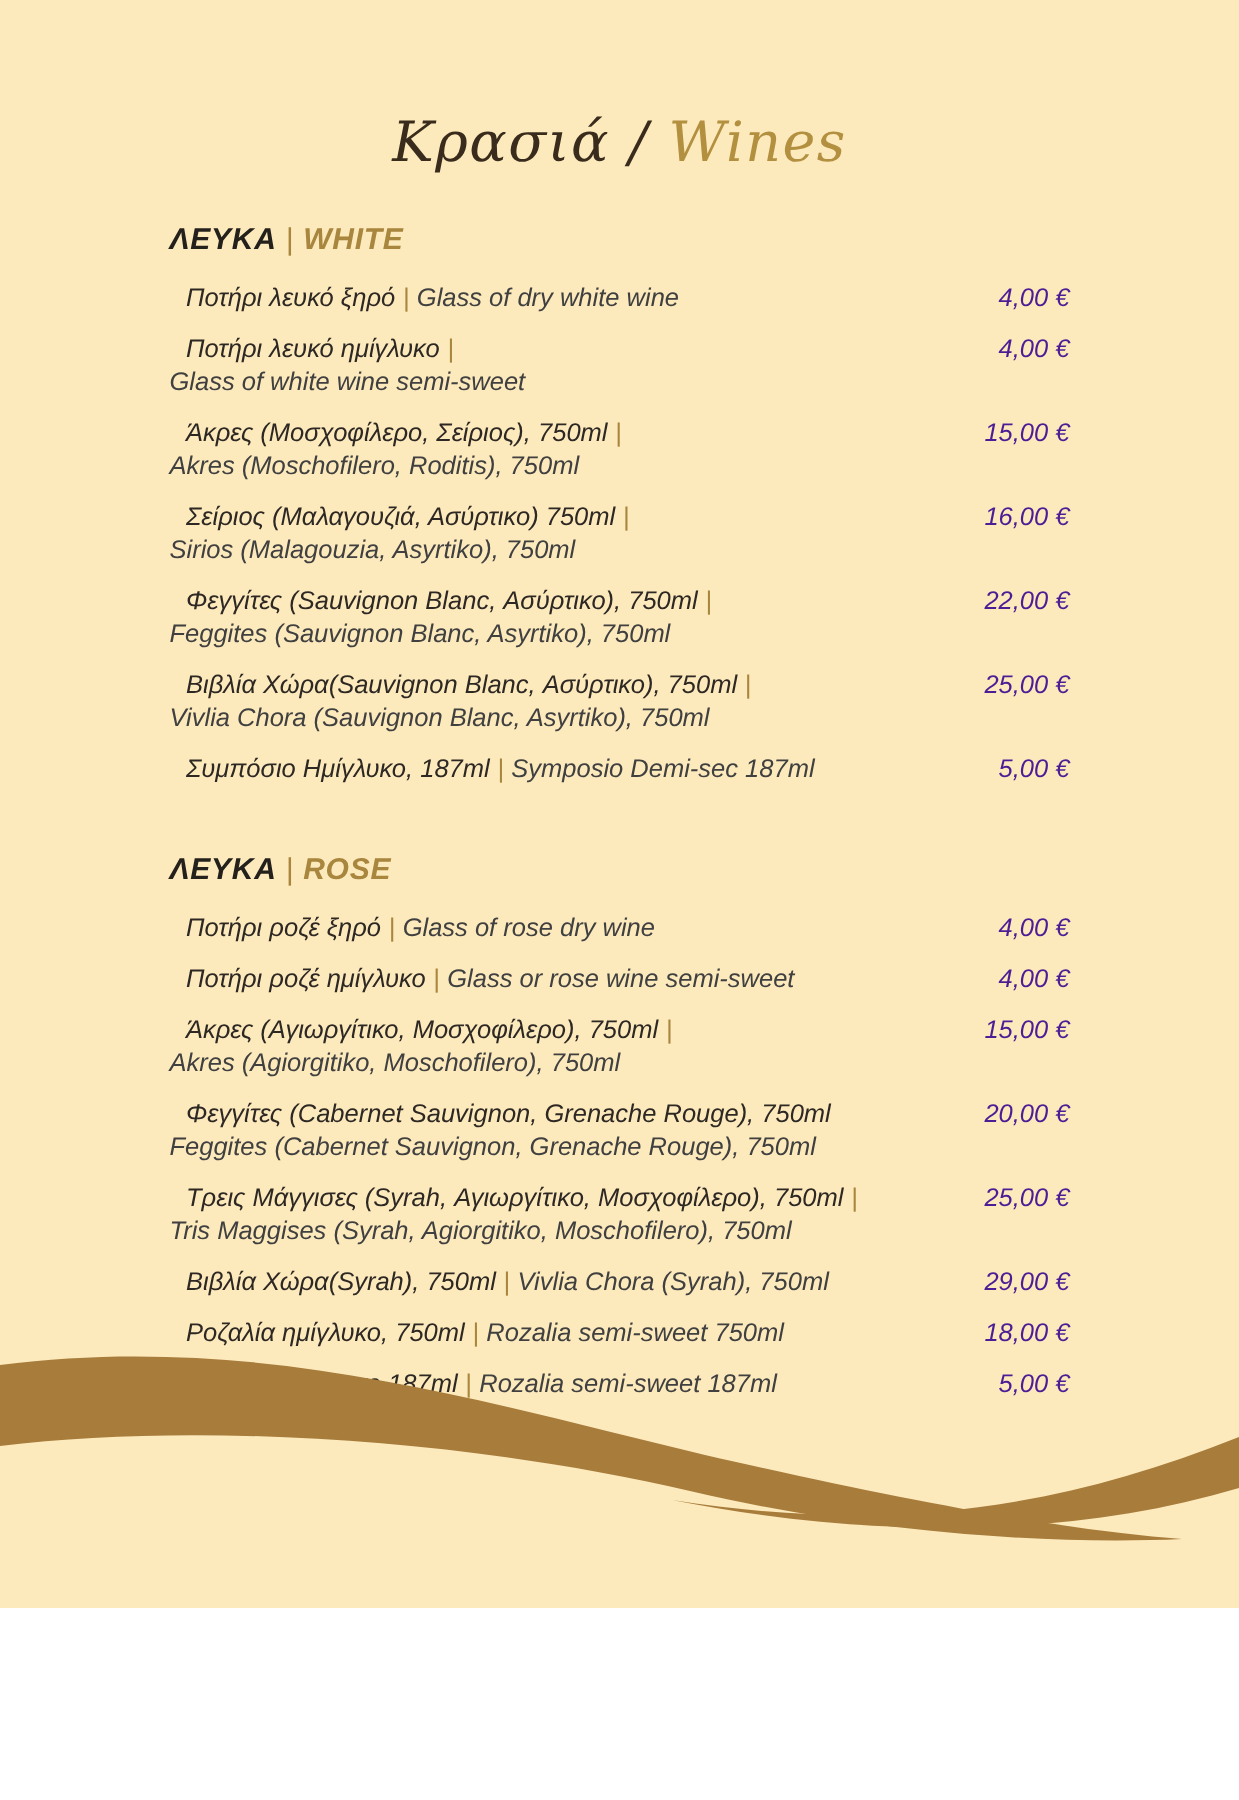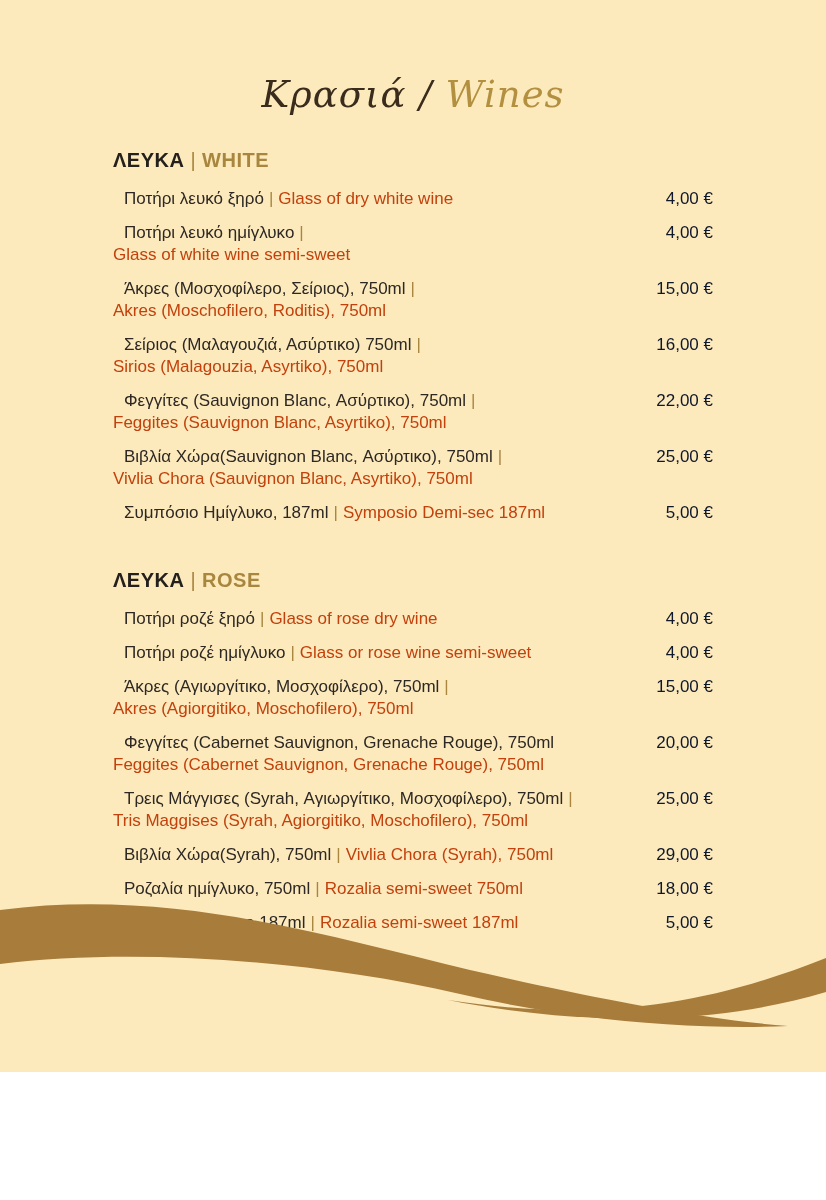--- a/index.html
+++ b/index.html
@@ -29,7 +29,7 @@
   }
   .title-gr, .title-sep { color: #3a2c1c; }
   .title-en { color: #b3903f; }
-  .section { margin-bottom: 0; }
+  .section { margin-bottom: 0; font-style: italic; }
   .section + .section { margin-top: 44px; }
   .section-heading {
     font-size: 20px;

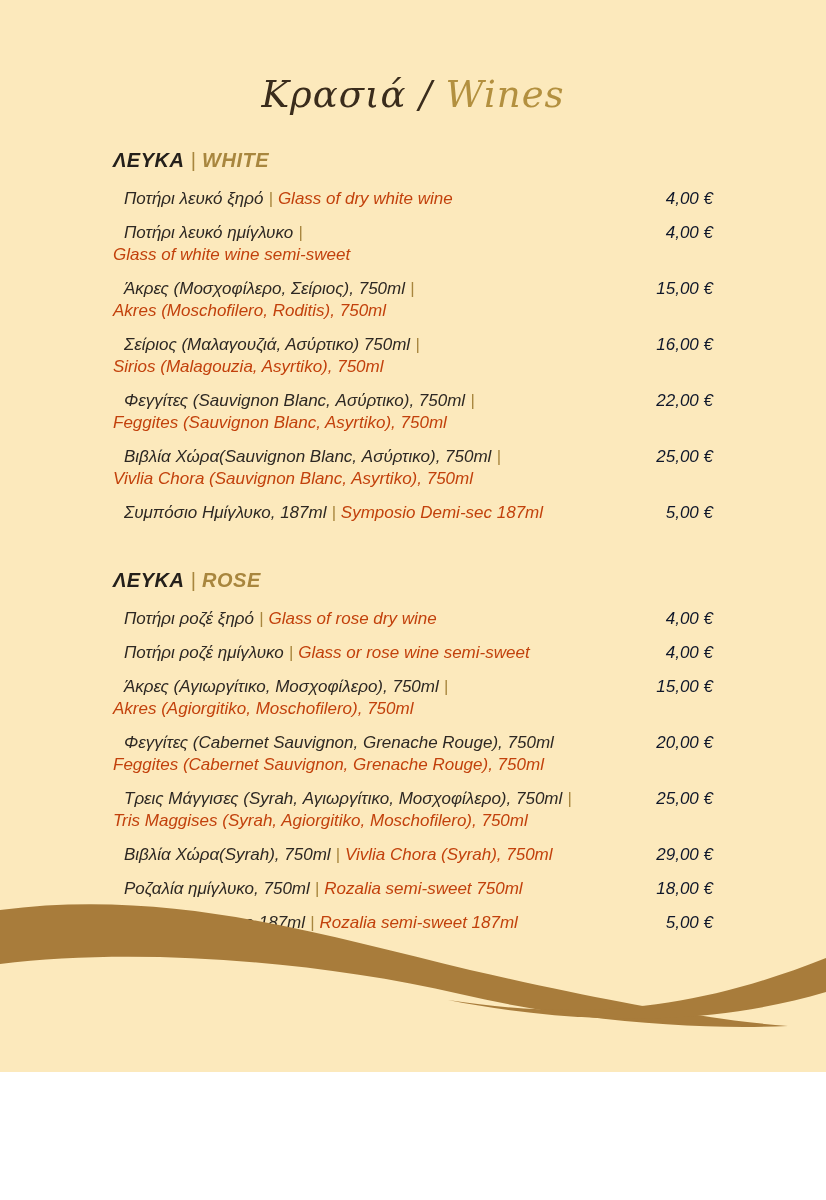--- a/index.html
+++ b/index.html
@@ -52,7 +52,7 @@
   .item-text { max-width: 500px; }
   .gr { color: #2d2823; margin-left: 11px; }
   .sep { color: #a8863e; margin: 0 5px; }
-  .en { color: #c2410c; }
+  .en { color: #404040; }
   .two-line .en { display: block; }
   .price {
     color: #0f172a;

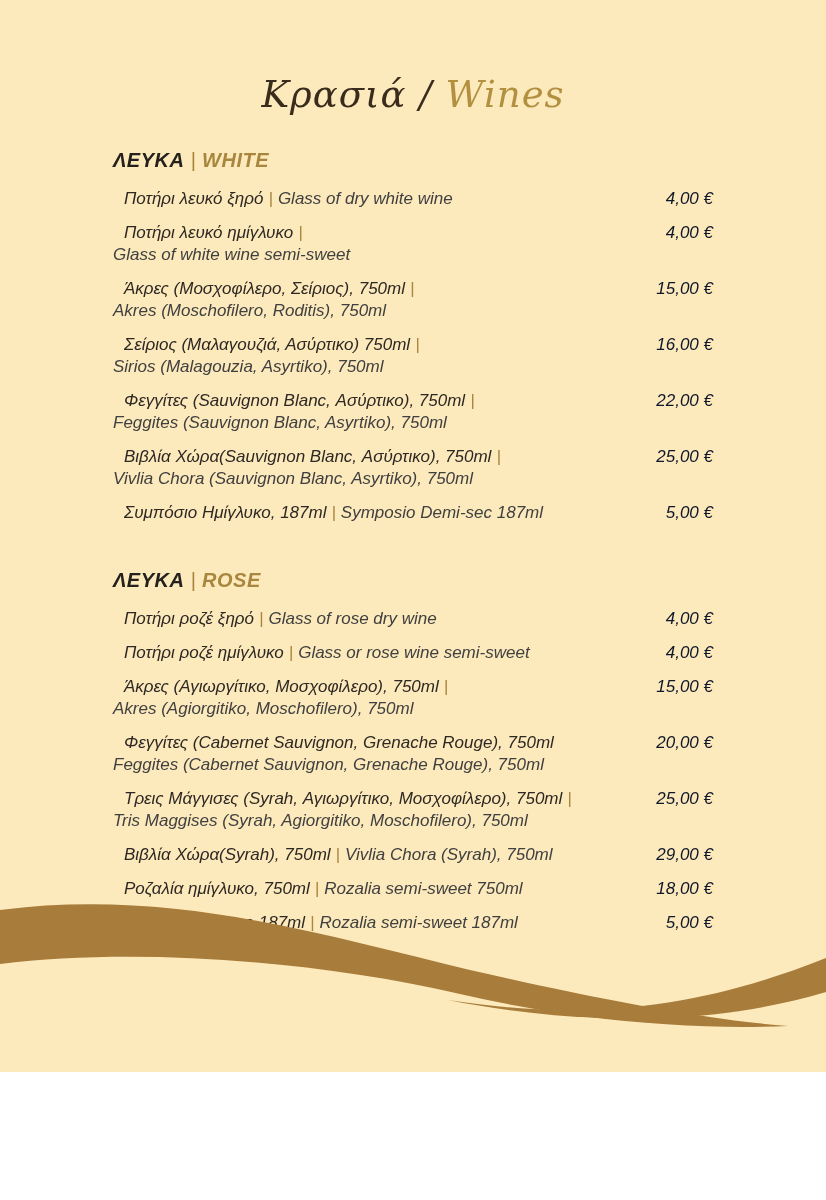--- a/index.html
+++ b/index.html
@@ -55,7 +55,7 @@
   .en { color: #404040; }
   .two-line .en { display: block; }
   .price {
-    color: #0f172a;
+    color: #4c1d95;
     white-space: nowrap;
     margin-left: 18px;
   }

